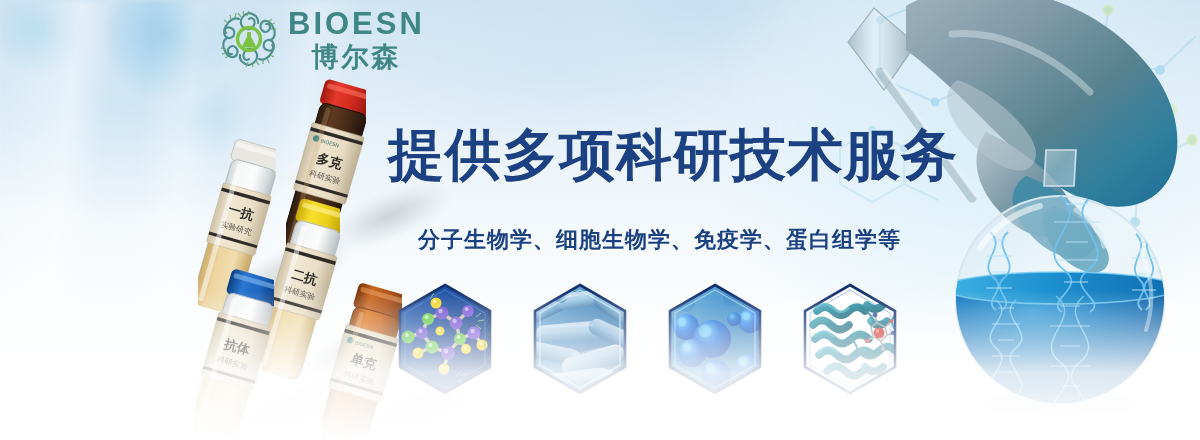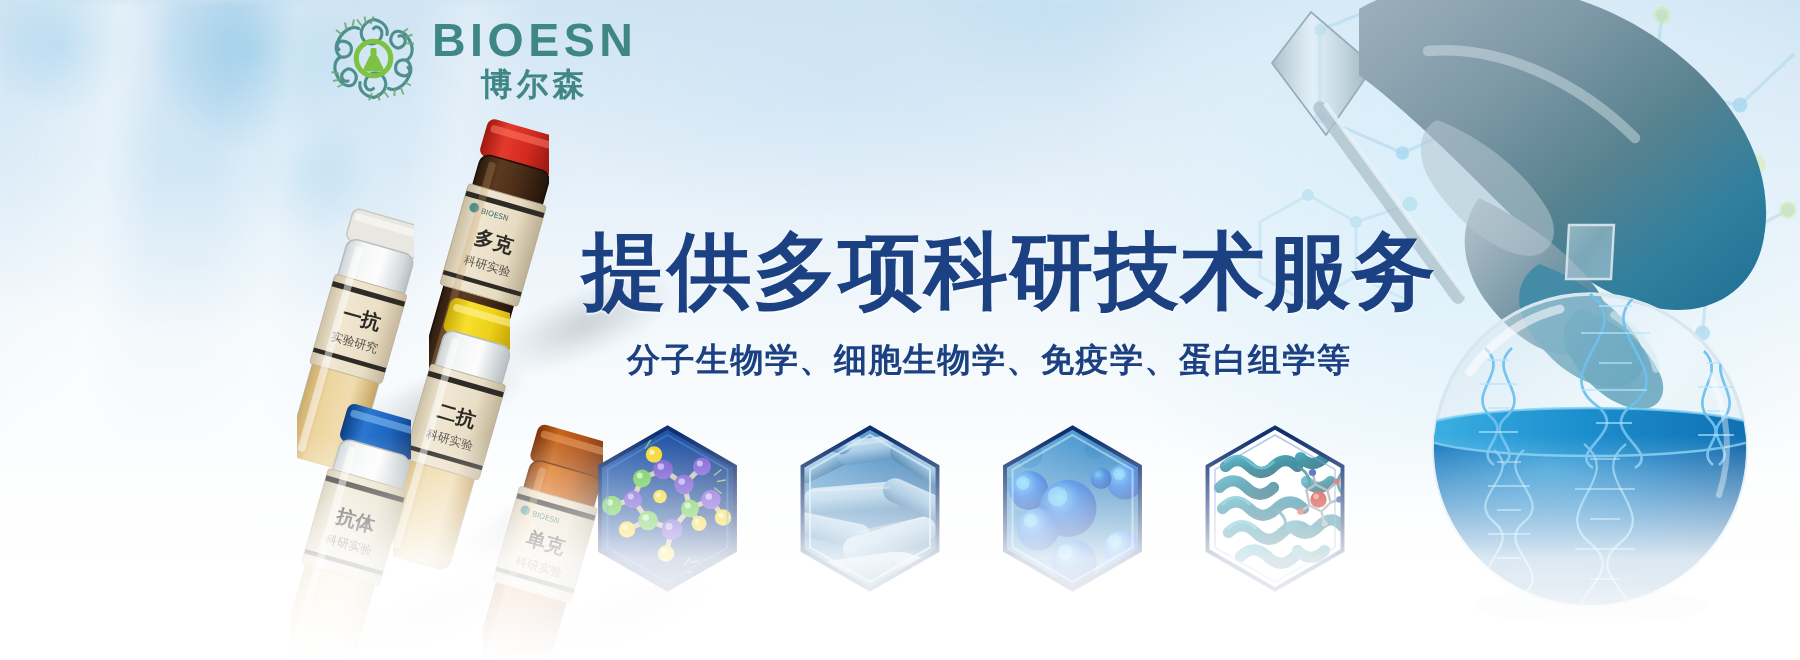--- a/index.html
+++ b/index.html
@@ -89,7 +89,7 @@
     font-family: "Liberation Sans", "DejaVu Sans", sans-serif;
   }
   .logo-cn {
-    font-size: 21px;
+    font-size: 27px;
     font-weight: bold;
     letter-spacing: 3px;
     color: #3f8787;

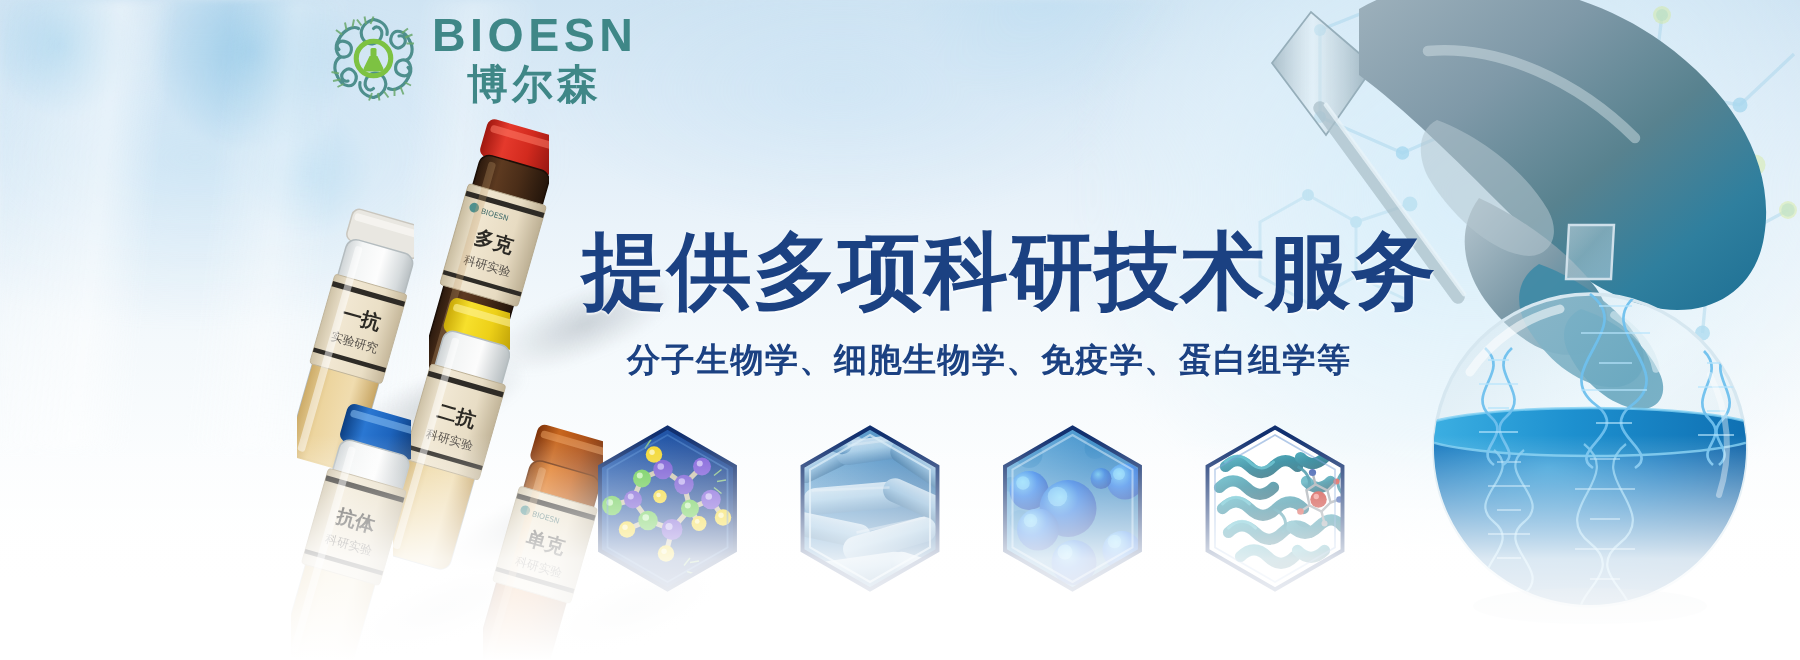--- a/index.html
+++ b/index.html
@@ -100,7 +100,7 @@
   
   .headline {
     position: absolute;
-    left: 388px; top: 144px;
+    left: 388px; top: 118px;
     font-family: "DejaVu Sans", "Liberation Sans", sans-serif;
     font-size: 56px;
     font-weight: bold;

